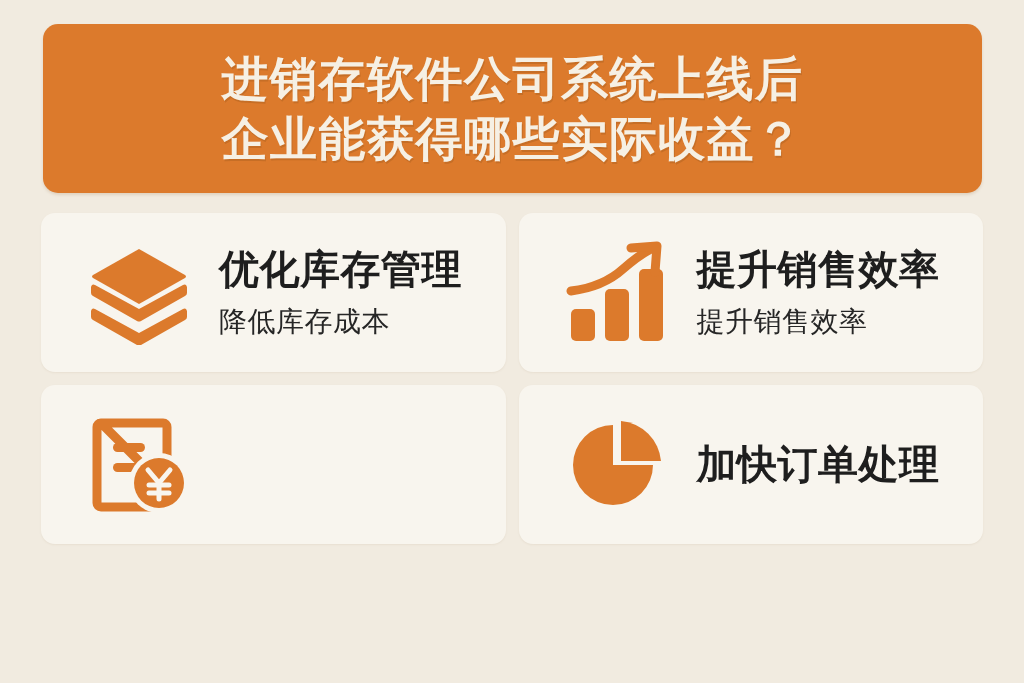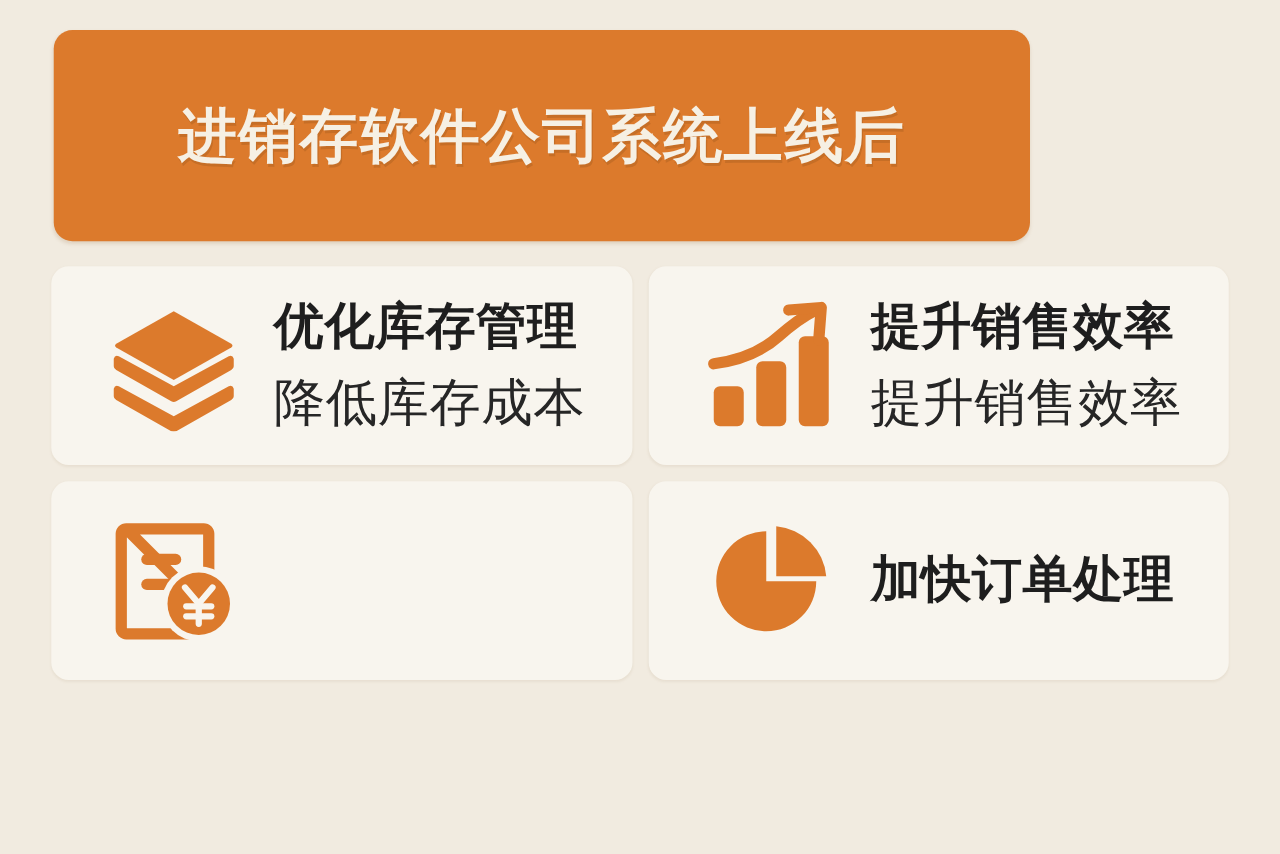--- a/index.html
+++ b/index.html
@@ -26,7 +26,7 @@
     position: absolute;
     left: 43px;
     top: 24px;
-    width: 781px;
+    width: 939px;
     height: 169px;
     background: #DC7A2C;
     border-radius: 15px;

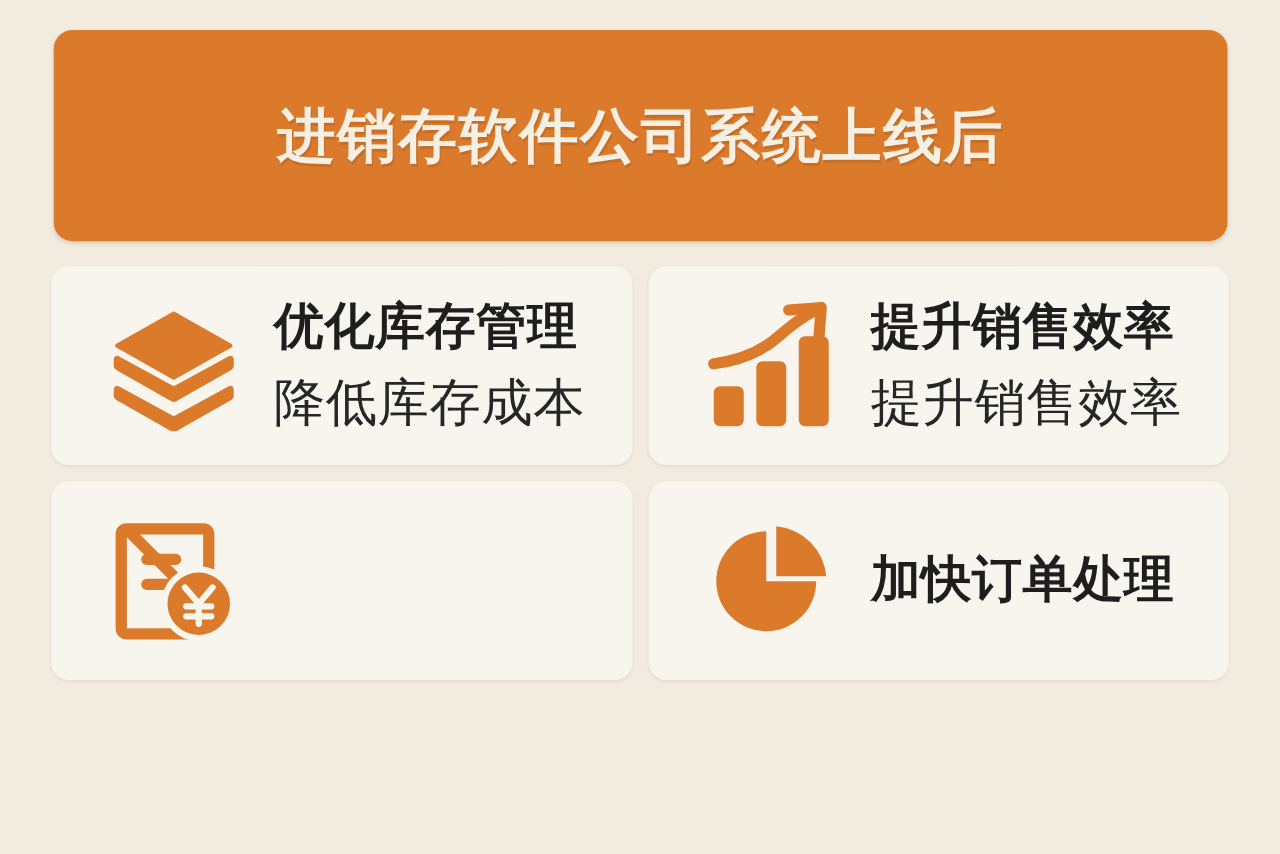--- a/index.html
+++ b/index.html
@@ -112,6 +112,7 @@
 
   <div class="header-banner">
     <div class="header-line">进销存软件公司系统上线后</div>
+    <div class="header-line">企业能获得哪些实际收益？</div>
   </div>
 
   <div class="cards-grid">

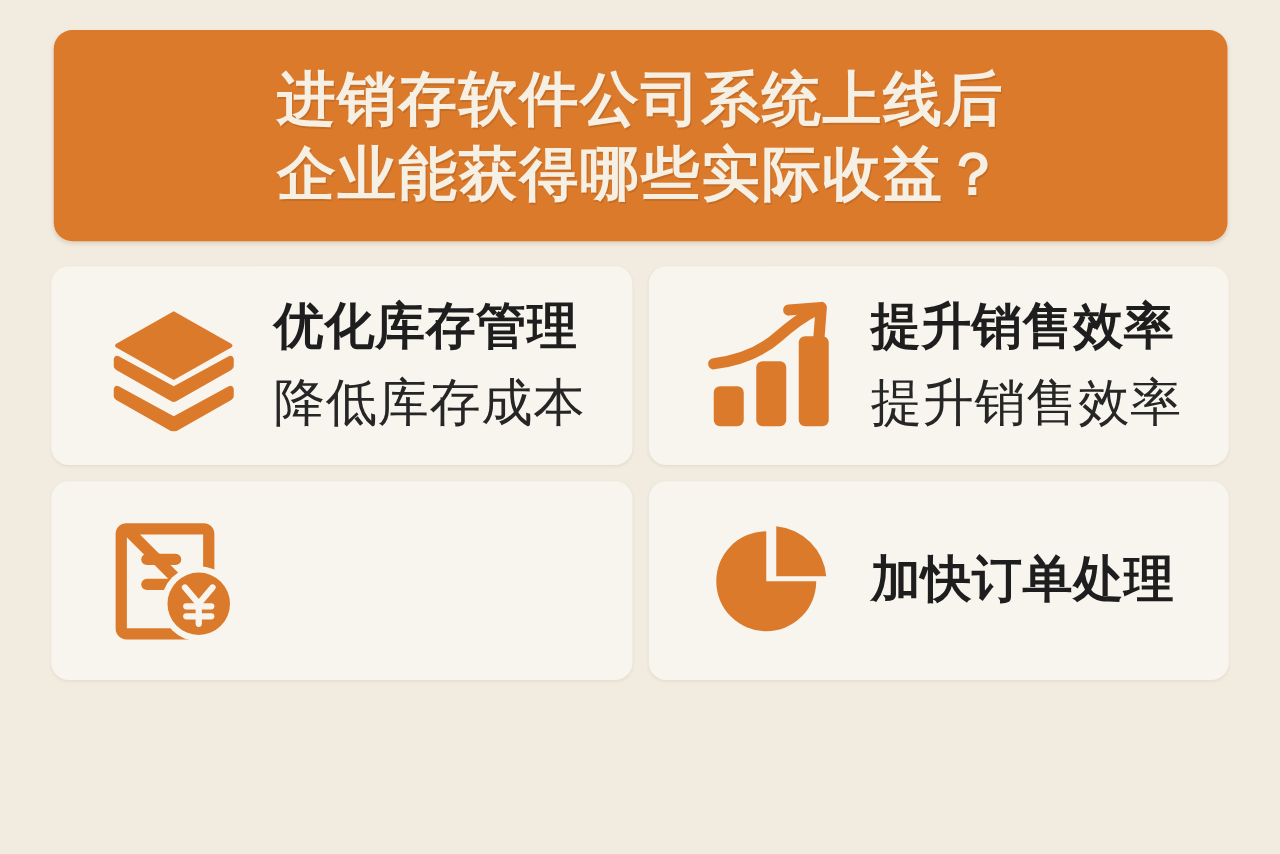--- a/index.html
+++ b/index.html
@@ -97,7 +97,7 @@
   }
   .card-subtitle {
     color: #262626;
-    font-size: 41px;
+    font-size: 28px;
     font-weight: normal;
     line-height: 1.2;
     letter-spacing: 0.5px;

